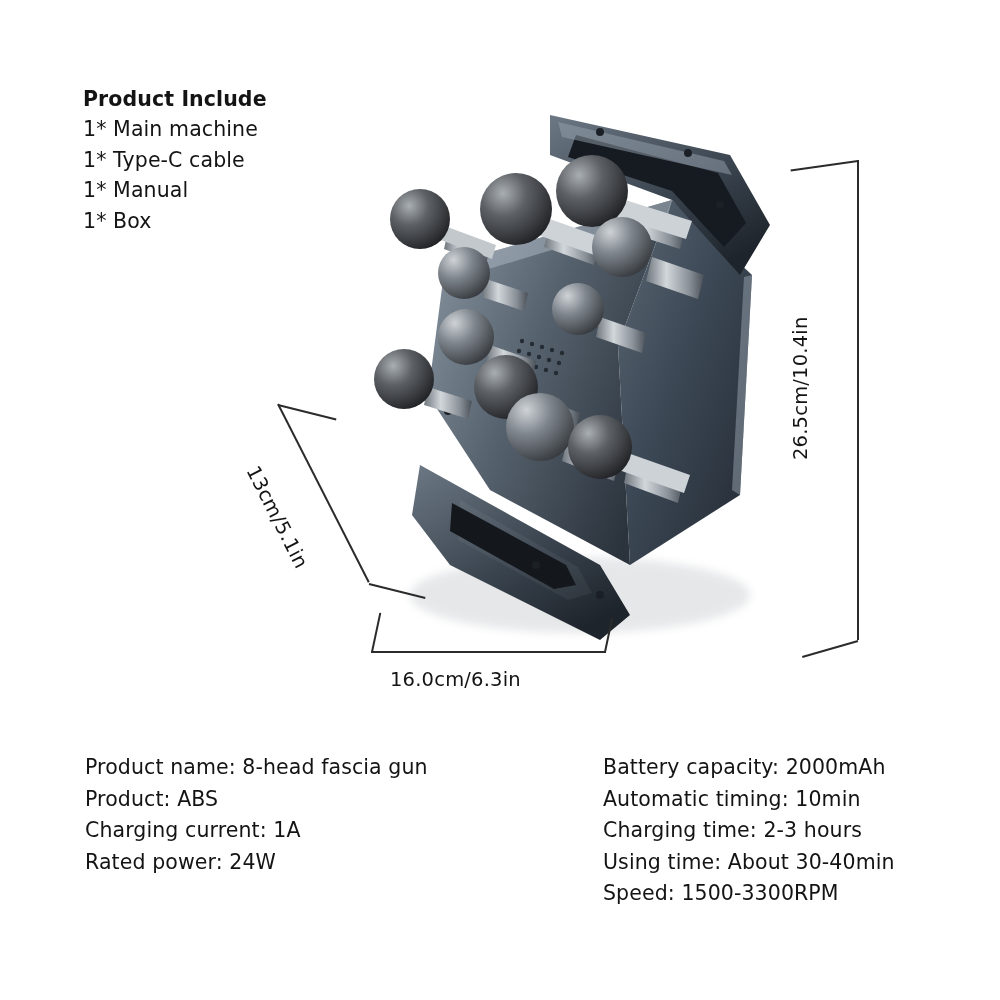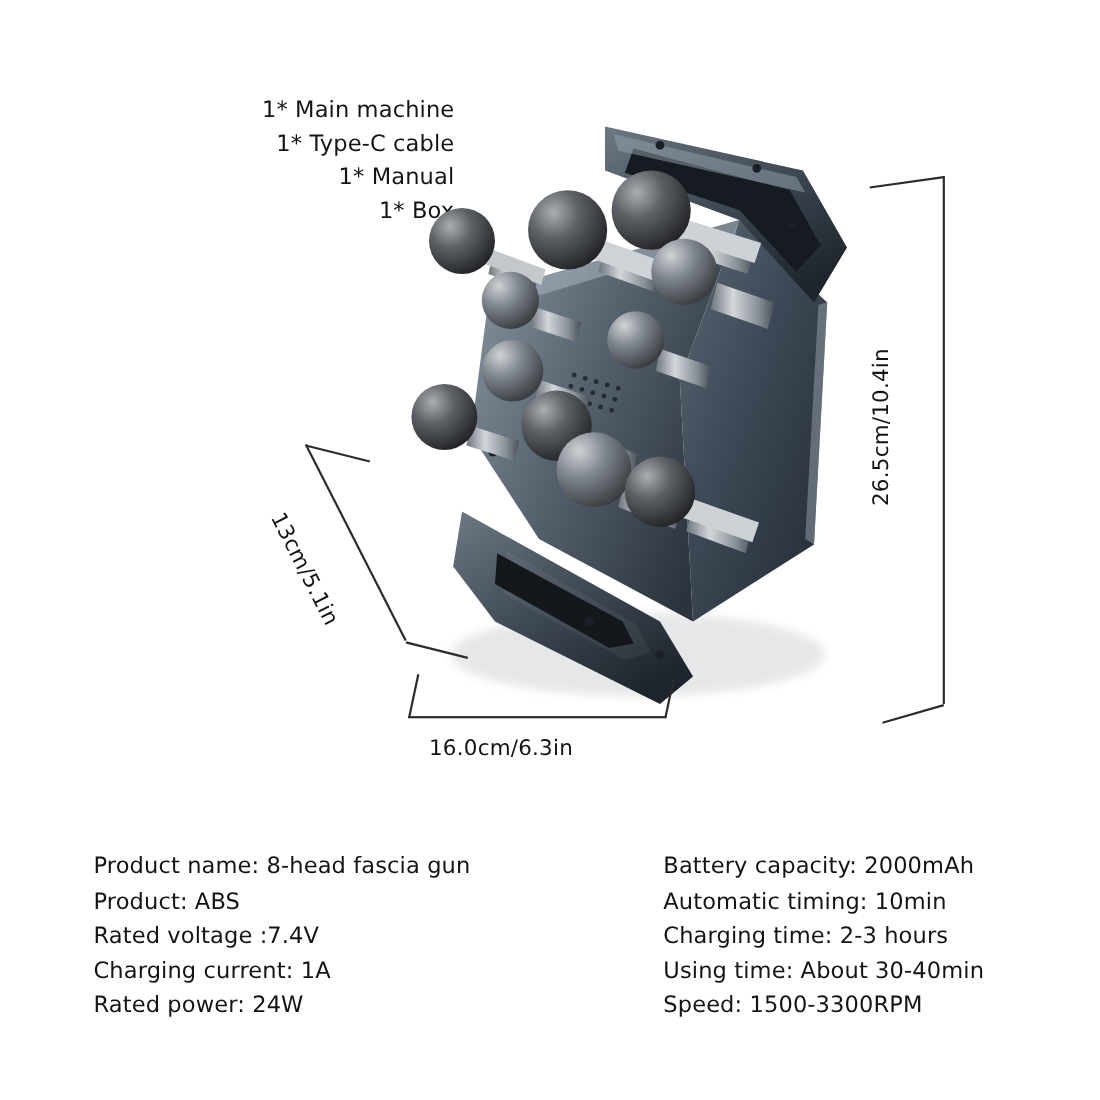--- a/index.html
+++ b/index.html
@@ -110,6 +110,7 @@
 <body>
 
 <div id="include-block">
+  <div class="title">Product Include</div>
   <ul>
     <li>1* Main machine</li>
     <li>1* Type-C cable</li>

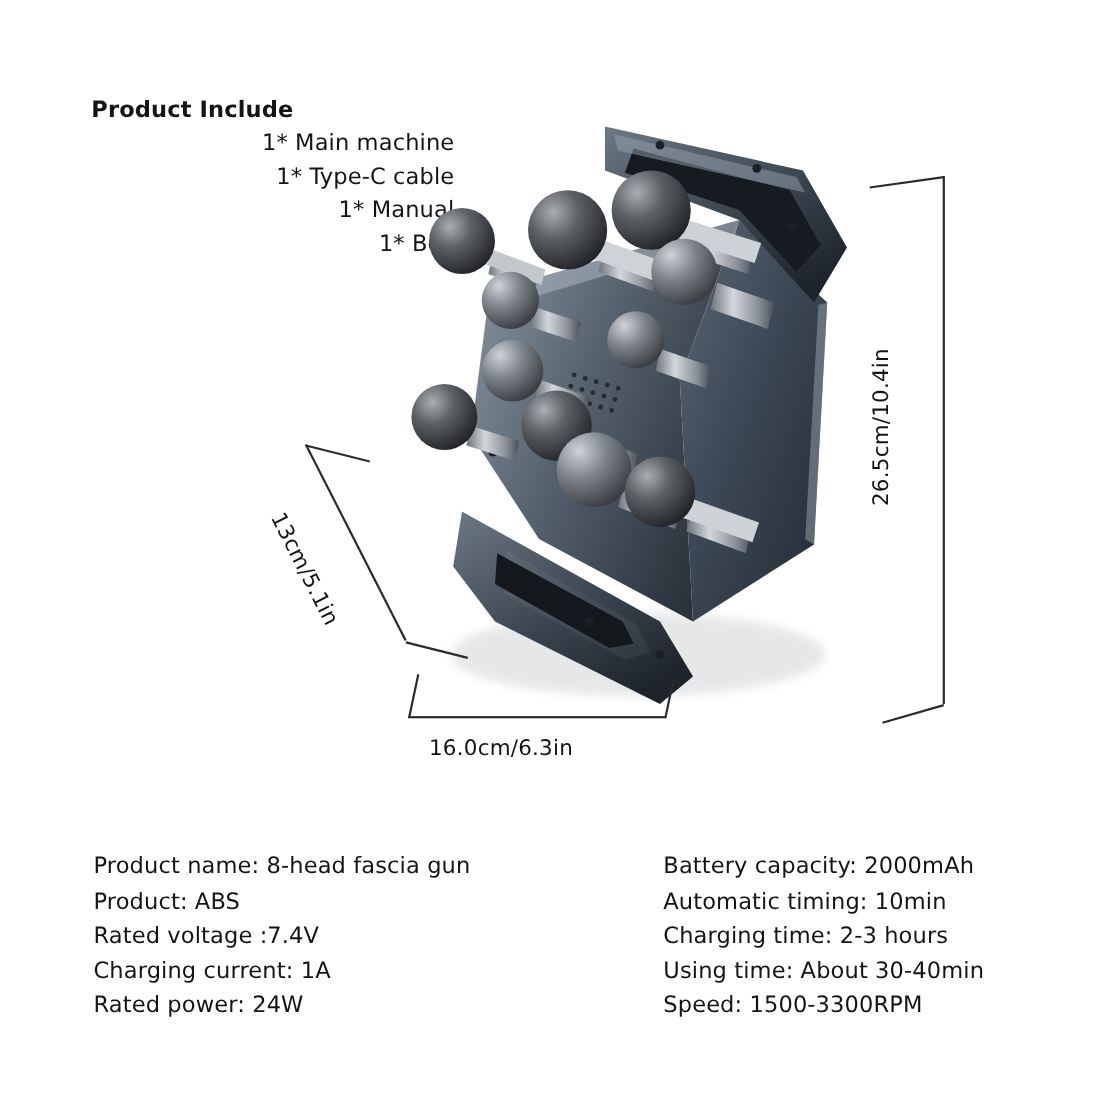--- a/index.html
+++ b/index.html
@@ -34,7 +34,6 @@
     list-style: none;
     margin: 0;
     padding: 0;
-    text-align: right;
   }
   #include-block li {
     font-size: 20.5px;

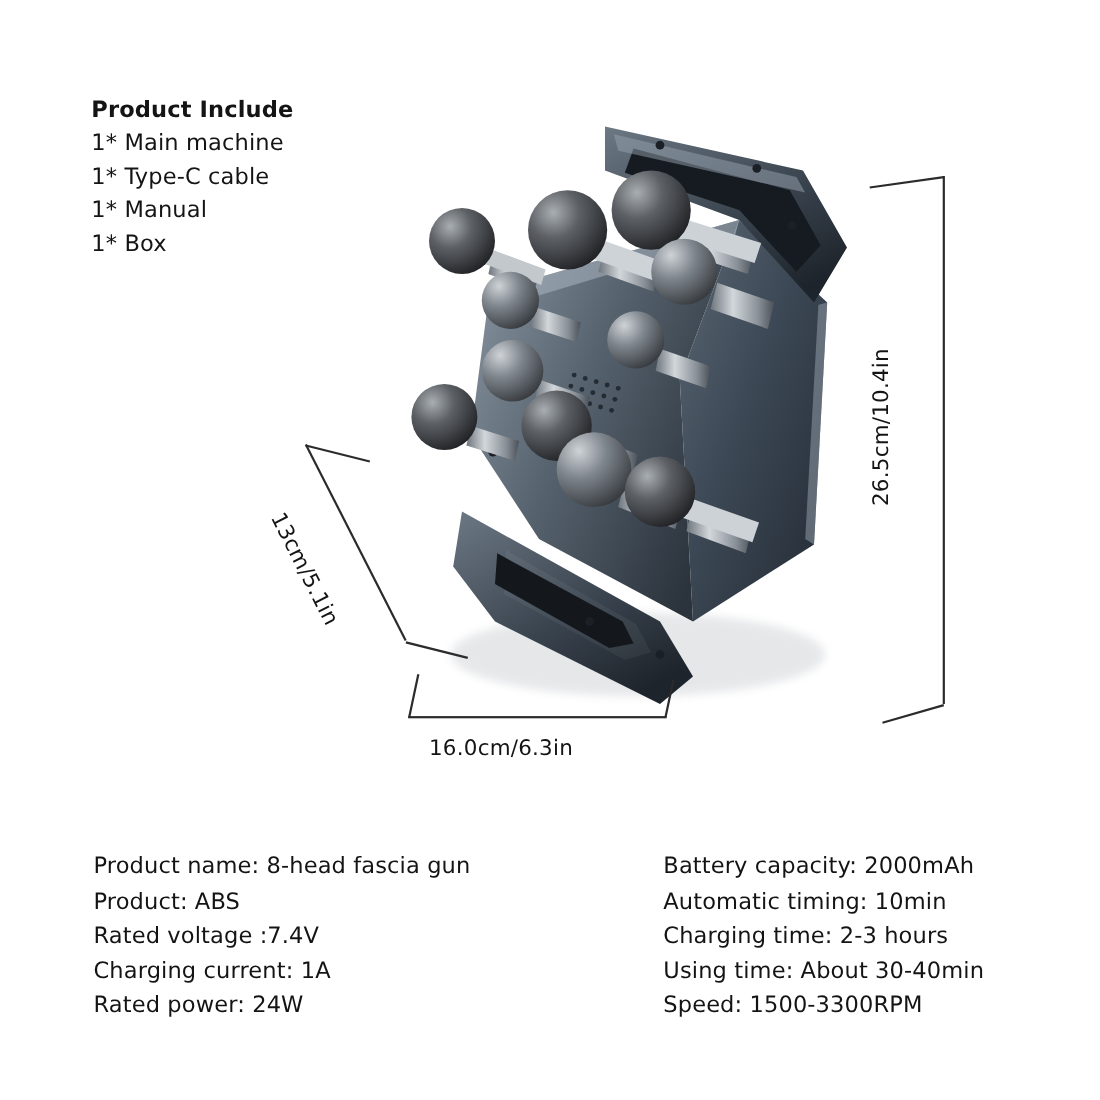--- a/index.html
+++ b/index.html
@@ -88,7 +88,6 @@
   .spec-col {
     position: absolute;
     top: 752px;
-    margin-top: 20px;
   }
   #spec-col-left { left: 85px; }
   #spec-col-right { left: 603px; }

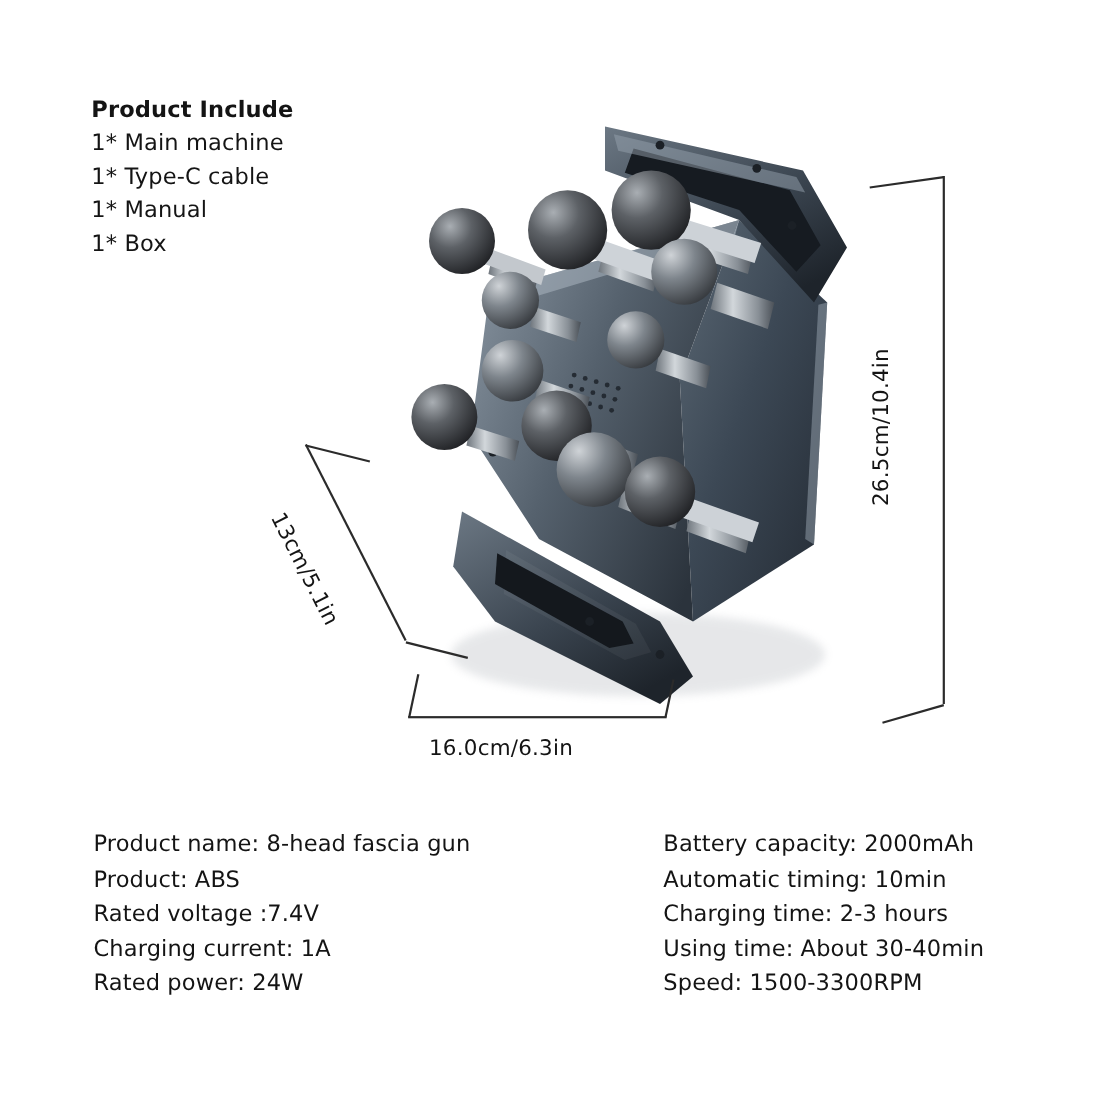--- a/index.html
+++ b/index.html
@@ -296,7 +296,6 @@
   <ul>
     <li>Product name: 8-head fascia gun</li>
     <li>Product: ABS</li>
-    <li>Rated voltage :7.4V</li>
     <li>Charging current: 1A</li>
     <li>Rated power: 24W</li>
   </ul>

